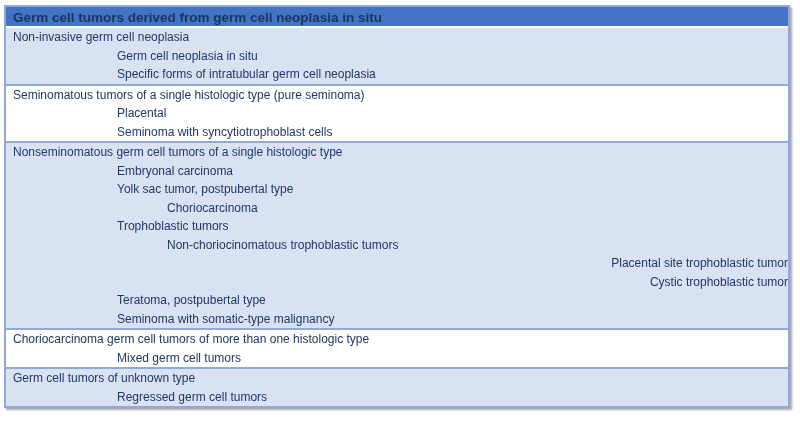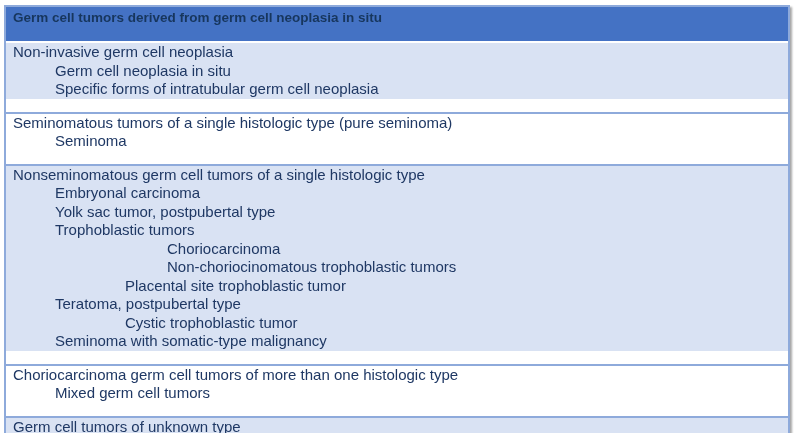--- a/index.html
+++ b/index.html
@@ -23,7 +23,7 @@
     background:var(--plain-bg);
   }
   .cls-header{
-    height:36px;line-height:21px;
+    height:21px;line-height:21px;
     background:var(--header-bg);
     color:var(--header-text);
     font-weight:bold;font-size:13.5px;

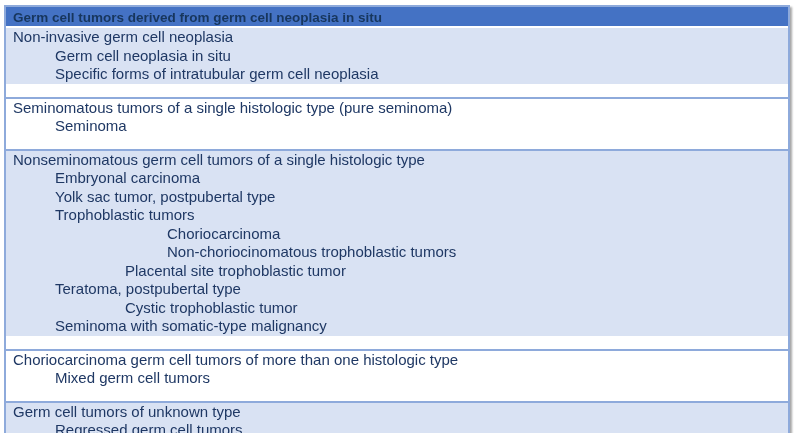--- a/index.html
+++ b/index.html
@@ -36,7 +36,7 @@
   .section + .section{border-top:2px solid var(--border);margin-top:13px;}
   .row{
     height:18.5px;line-height:18.5px;
-    font-size:15px;color:var(--text);
+    font-size:12px;color:var(--text);
     white-space:nowrap;overflow:hidden;
   }
   .indent-0{padding-left:7px;}

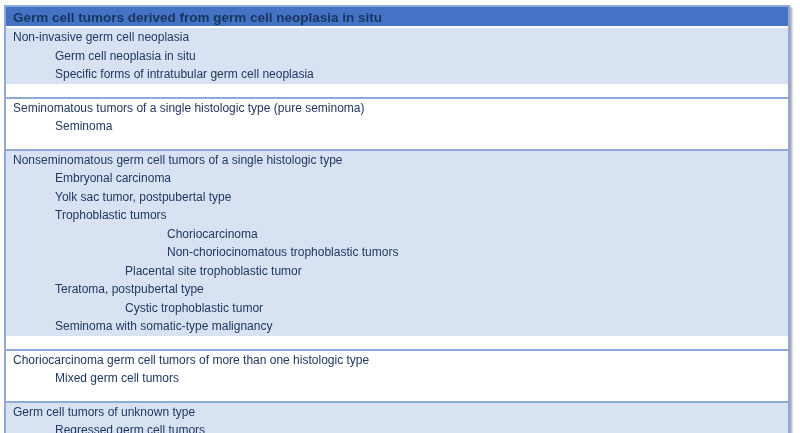--- a/index.html
+++ b/index.html
@@ -40,7 +40,7 @@
     white-space:nowrap;overflow:hidden;
   }
   .indent-0{padding-left:7px;}
-  .indent-1{padding-left:49px;}
+  .indent-1{padding-left:111px;}
   .indent-2{padding-left:161px;}
   .indent-3{padding-left:119px;}
 </style>

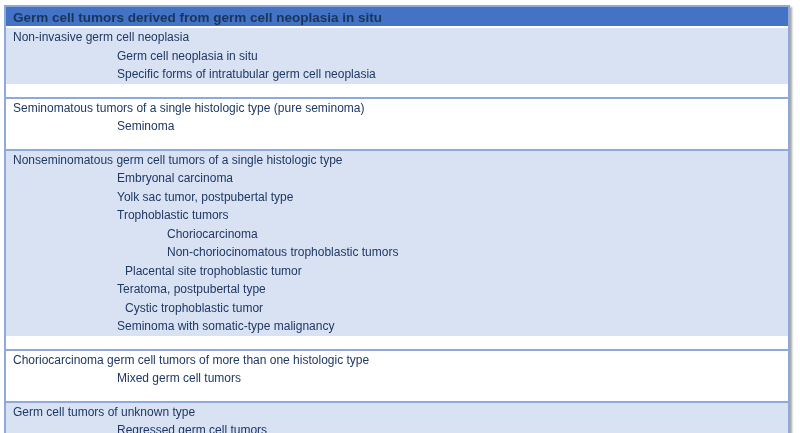--- a/index.html
+++ b/index.html
@@ -33,7 +33,7 @@
   }
   .section{background:var(--plain-bg);}
   .section.shaded{background:var(--band-bg);}
-  .section + .section{border-top:2px solid var(--border);margin-top:13px;}
+  .section + .section{border-top:2px solid var(--border);}
   .row{
     height:18.5px;line-height:18.5px;
     font-size:12px;color:var(--text);

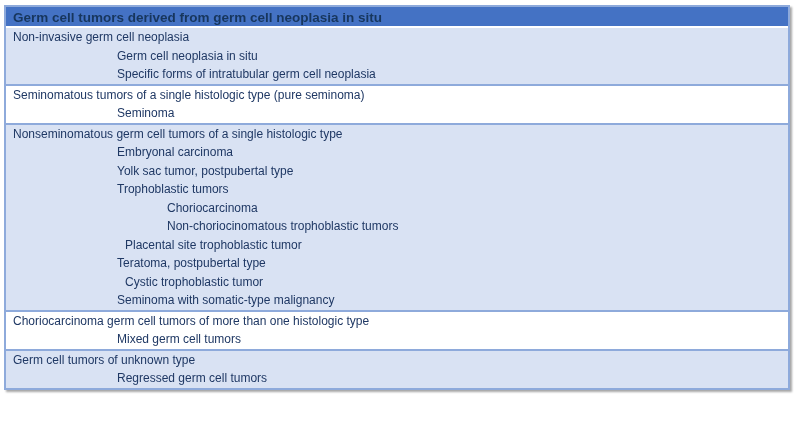--- a/index.html
+++ b/index.html
@@ -59,7 +59,7 @@
       </div>
       <div class="section">
         <div class="row indent-0"><span>Seminomatous tumors of a single histologic type (pure seminoma)</span></div>
-        <div class="row indent-1"><span>Seminoma</span></div>
+        <div class="row indent-1"><span>Placental</span></div>
       </div>
       <div class="section shaded">
         <div class="row indent-0"><span>Nonseminomatous germ cell tumors of a single histologic type</span></div>

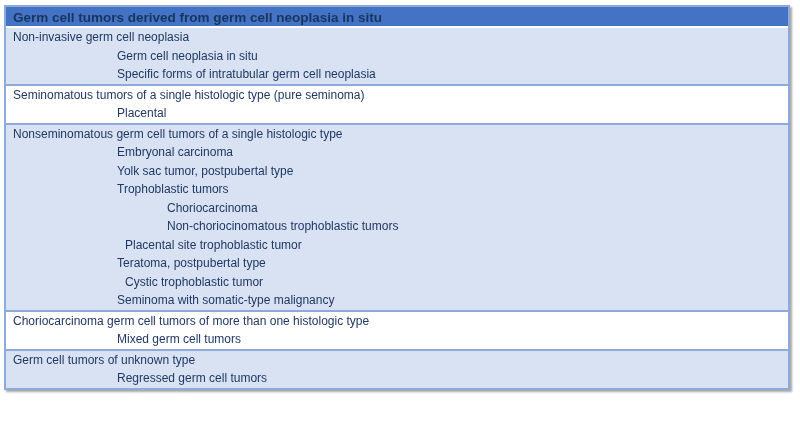--- a/index.html
+++ b/index.html
@@ -60,6 +60,7 @@
       <div class="section">
         <div class="row indent-0"><span>Seminomatous tumors of a single histologic type (pure seminoma)</span></div>
         <div class="row indent-1"><span>Placental</span></div>
+        <div class="row indent-1"><span>Seminoma with syncytiotrophoblast cells</span></div>
       </div>
       <div class="section shaded">
         <div class="row indent-0"><span>Nonseminomatous germ cell tumors of a single histologic type</span></div>

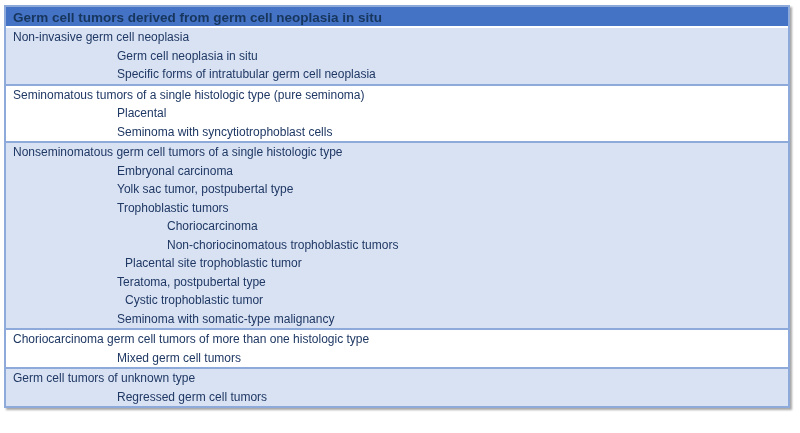--- a/index.html
+++ b/index.html
@@ -66,8 +66,8 @@
         <div class="row indent-0"><span>Nonseminomatous germ cell tumors of a single histologic type</span></div>
         <div class="row indent-1"><span>Embryonal carcinoma</span></div>
         <div class="row indent-1"><span>Yolk sac tumor, postpubertal type</span></div>
+        <div class="row indent-2"><span>Choriocarcinoma</span></div>
         <div class="row indent-1"><span>Trophoblastic tumors</span></div>
-        <div class="row indent-2"><span>Choriocarcinoma</span></div>
         <div class="row indent-2"><span>Non-choriocinomatous trophoblastic tumors</span></div>
         <div class="row indent-3"><span>Placental site trophoblastic tumor</span></div>
         <div class="row indent-1"><span>Teratoma, postpubertal type</span></div>

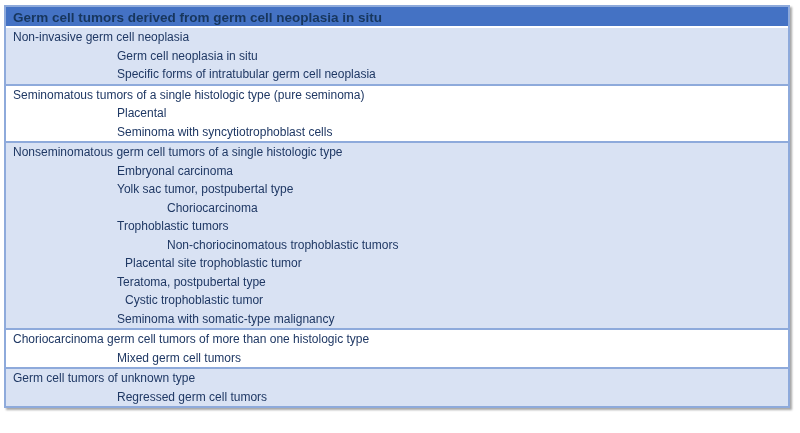--- a/index.html
+++ b/index.html
@@ -42,7 +42,7 @@
   .indent-0{padding-left:7px;}
   .indent-1{padding-left:111px;}
   .indent-2{padding-left:161px;}
-  .indent-3{padding-left:119px;}
+  .indent-3{padding-left:119px;text-align:right;}
 </style>
 </head>
 <body>

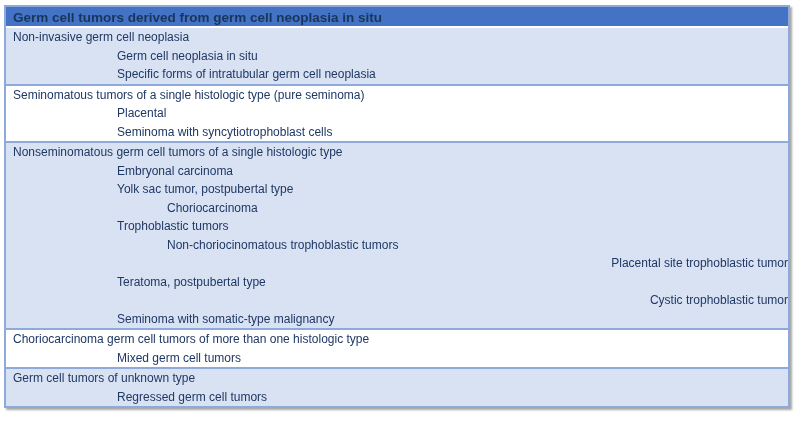--- a/index.html
+++ b/index.html
@@ -70,8 +70,8 @@
         <div class="row indent-1"><span>Trophoblastic tumors</span></div>
         <div class="row indent-2"><span>Non-choriocinomatous trophoblastic tumors</span></div>
         <div class="row indent-3"><span>Placental site trophoblastic tumor</span></div>
+        <div class="row indent-3"><span>Cystic trophoblastic tumor</span></div>
         <div class="row indent-1"><span>Teratoma, postpubertal type</span></div>
-        <div class="row indent-3"><span>Cystic trophoblastic tumor</span></div>
         <div class="row indent-1"><span>Seminoma with somatic-type malignancy</span></div>
       </div>
       <div class="section">

